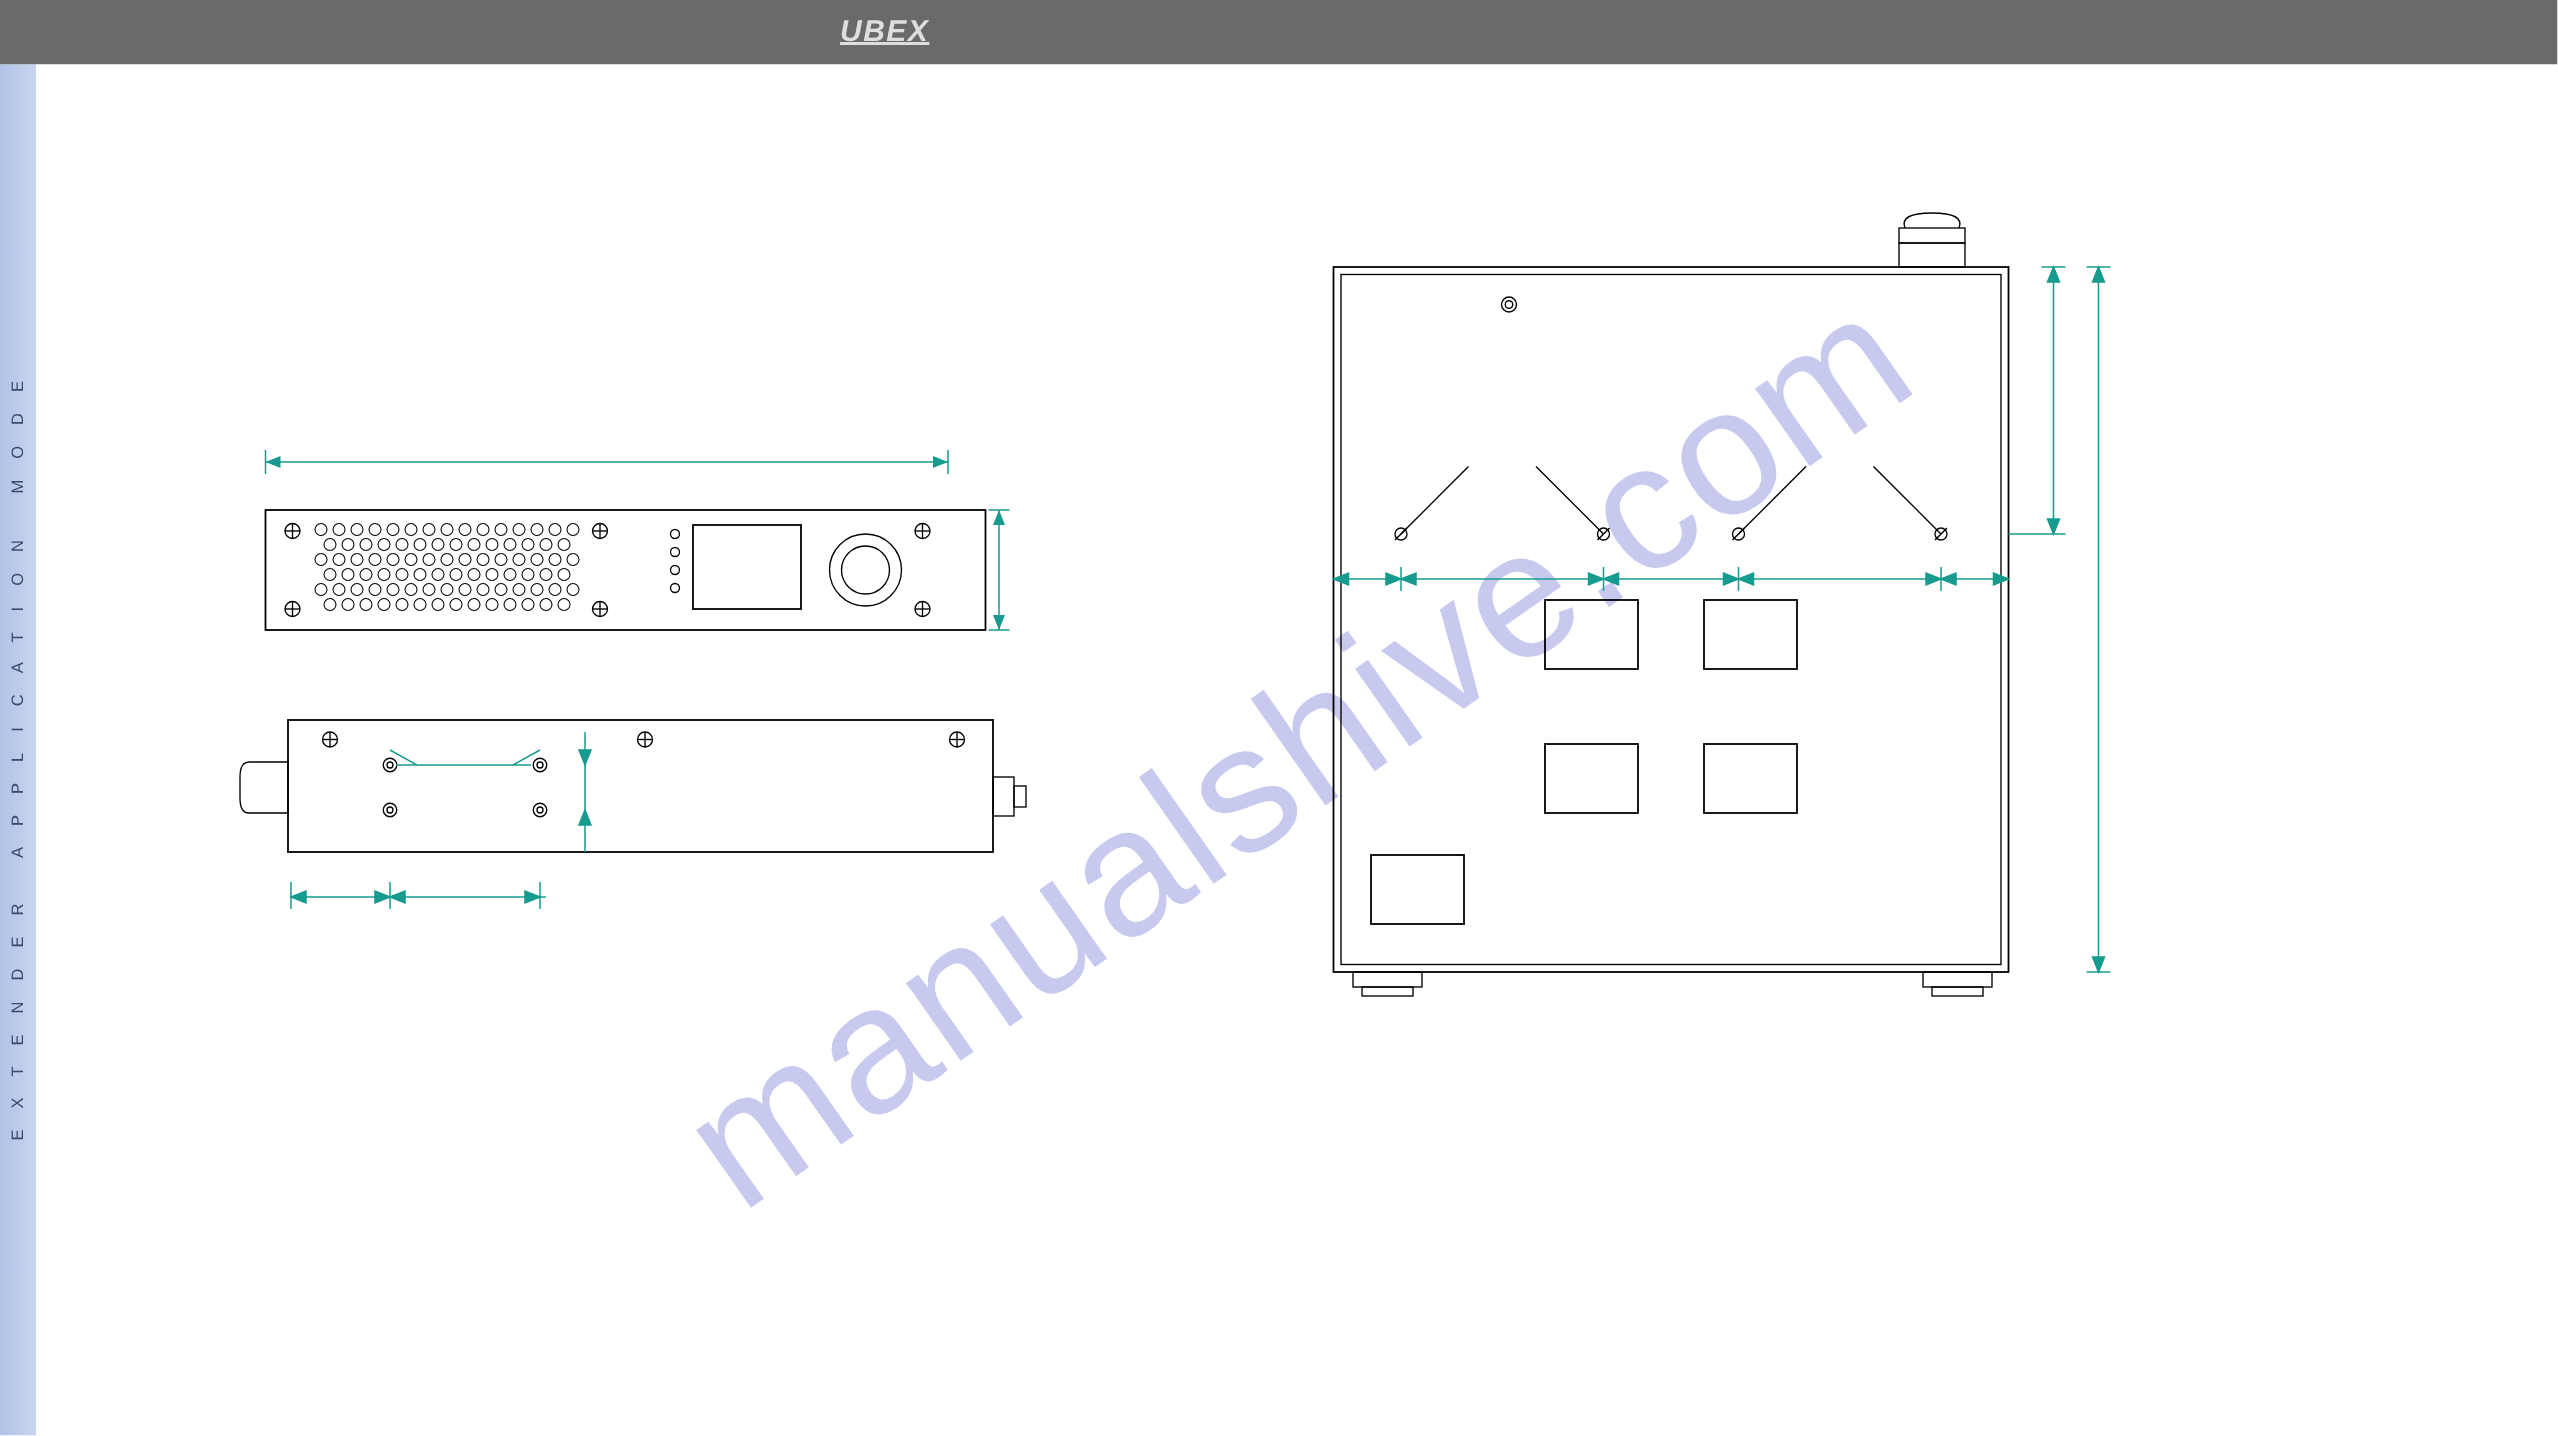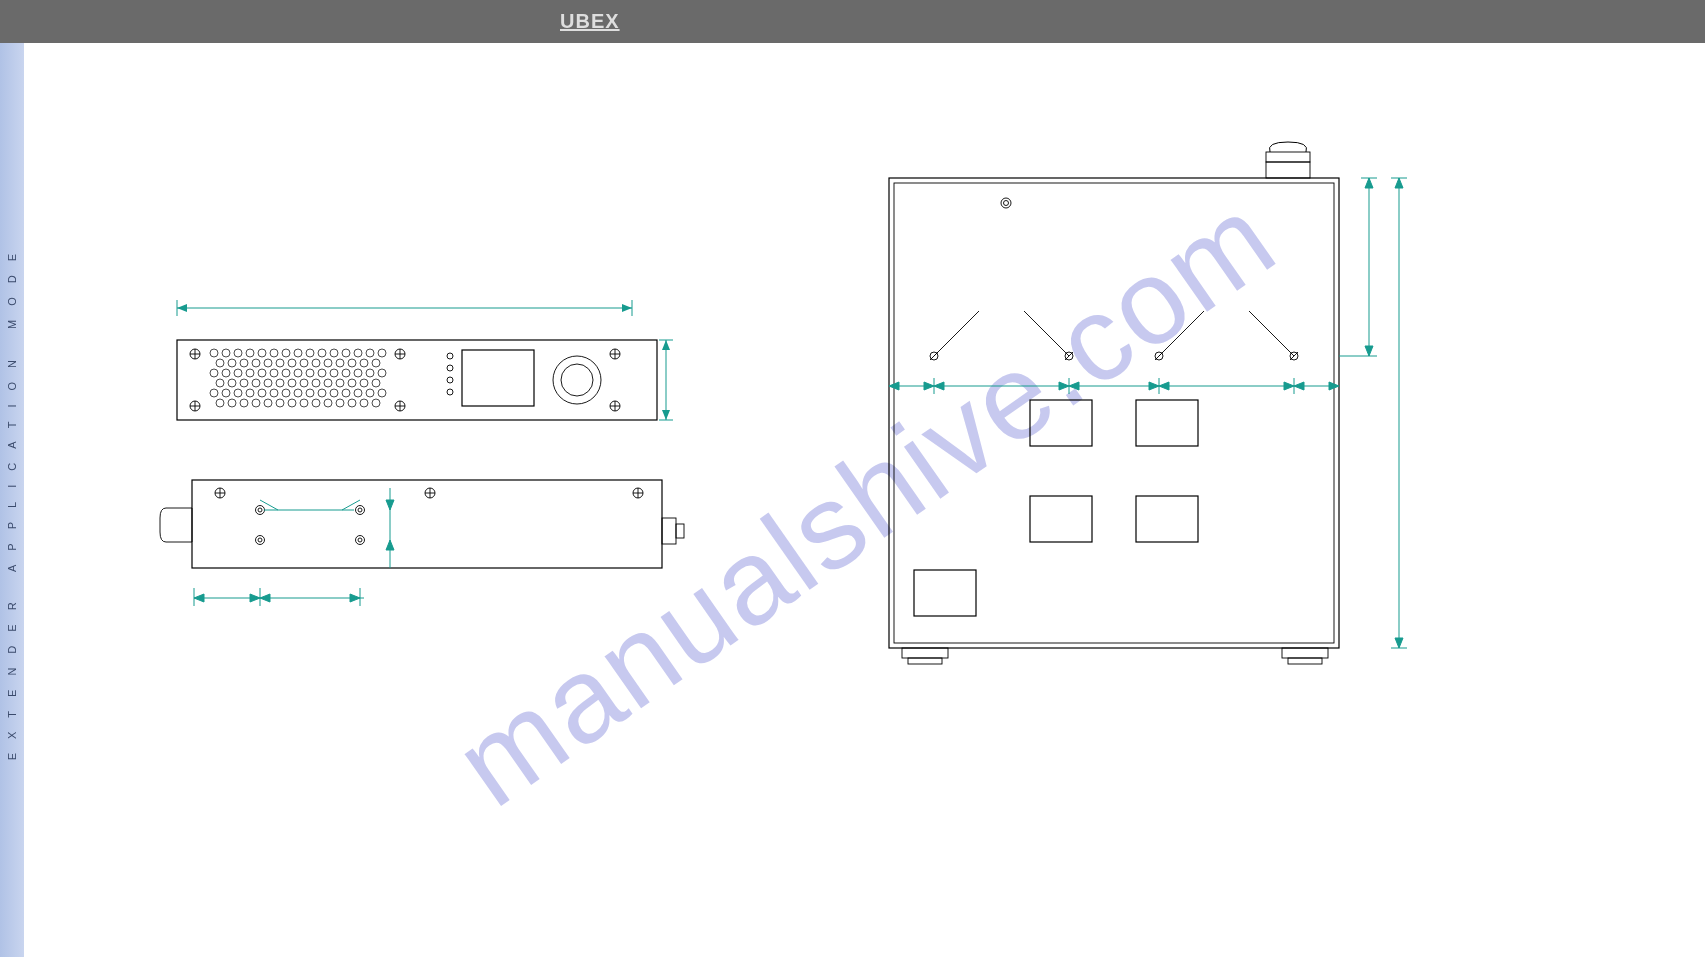--- a/index.html
+++ b/index.html
@@ -24,6 +24,7 @@
     color: #dedede;
     font-size: 20px;
     font-weight: bold;
+    font-style: italic;
     text-decoration: underline;
     letter-spacing: 1px;
   }

